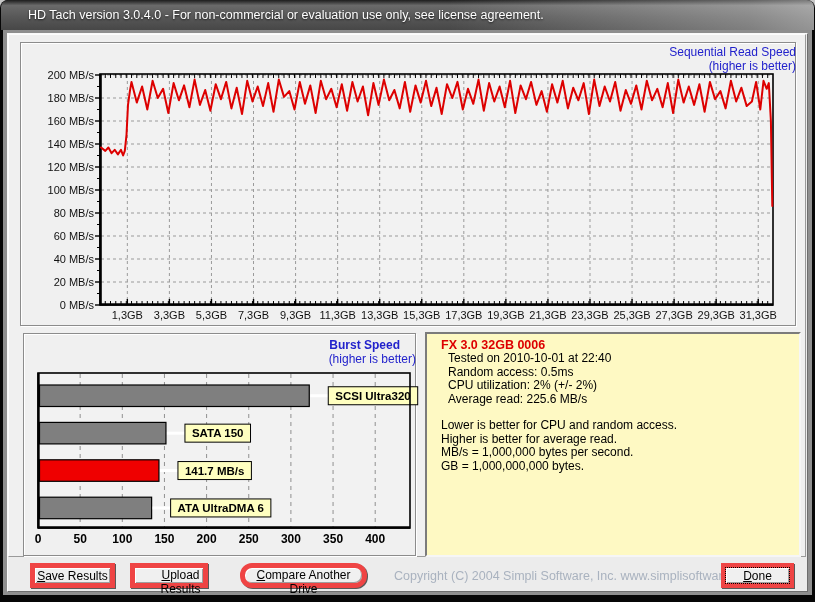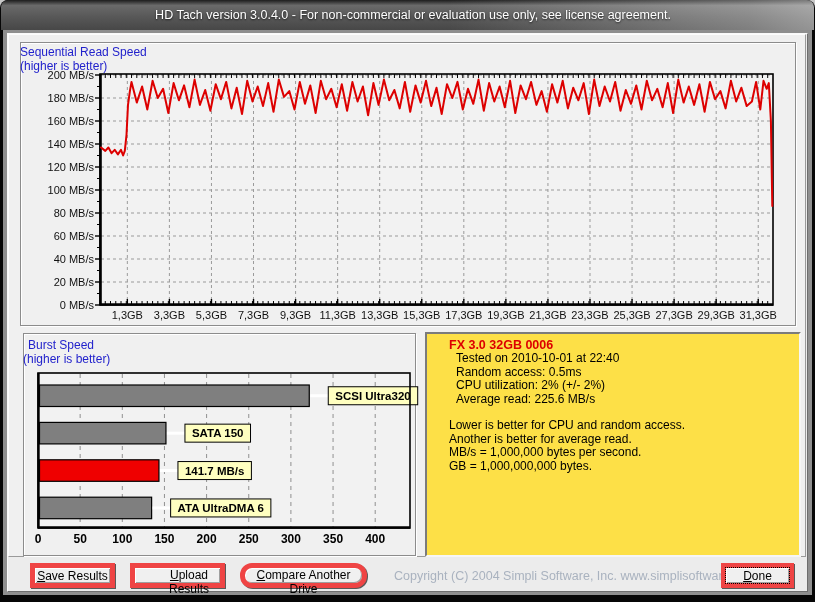--- a/index.html
+++ b/index.html
@@ -19,7 +19,7 @@
       linear-gradient(90deg, rgba(255,255,255,0) 55%, rgba(255,255,255,0.30) 92%, rgba(255,255,255,0.42) 100%),
       linear-gradient(180deg, #1d1d1d 0%, #6a6a6a 18%, #585858 55%, #474747 100%);
     color:#ffffff; font-size:12.5px; line-height:31px;
-    padding-left:11px; text-shadow:0 1px 2px rgba(0,0,0,0.7);text-align:center;
+    padding-left:27px; text-shadow:0 1px 2px rgba(0,0,0,0.7);
   }
   .frame {
     position:absolute; left:3px; right:3px; top:30px; bottom:7px;

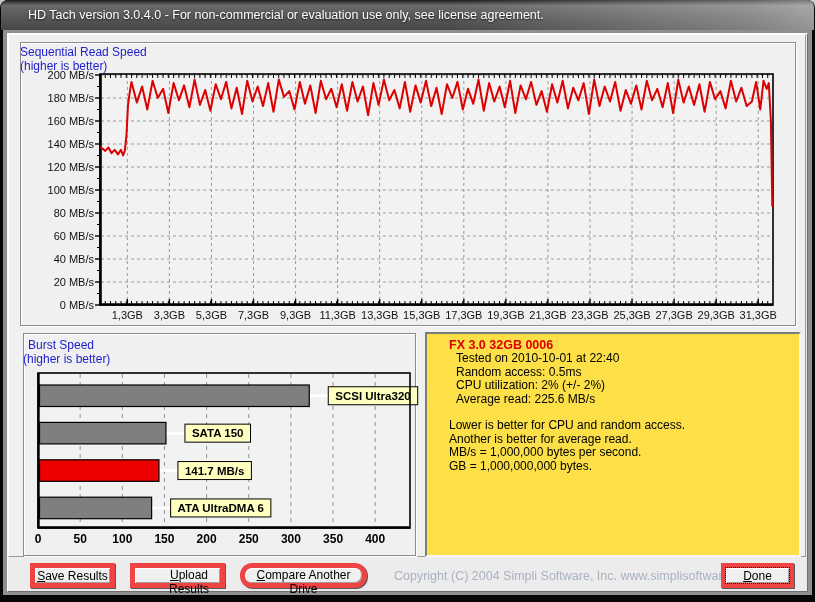--- a/index.html
+++ b/index.html
@@ -44,7 +44,7 @@
   .gb-seq   { left:20px;  top:42px;  width:776px; height:284px; }
   .gb-burst { left:23px;  top:333px; width:393px; height:223px; }
   .chart-title, .chart-subtitle {
-    position:absolute; width:100%; text-align:left;
+    position:absolute; width:100%; text-align:right;
     color:#2222cc; font-size:12px;
   }
   .seq-title    { top:45px;  left:20px; width:776px; }

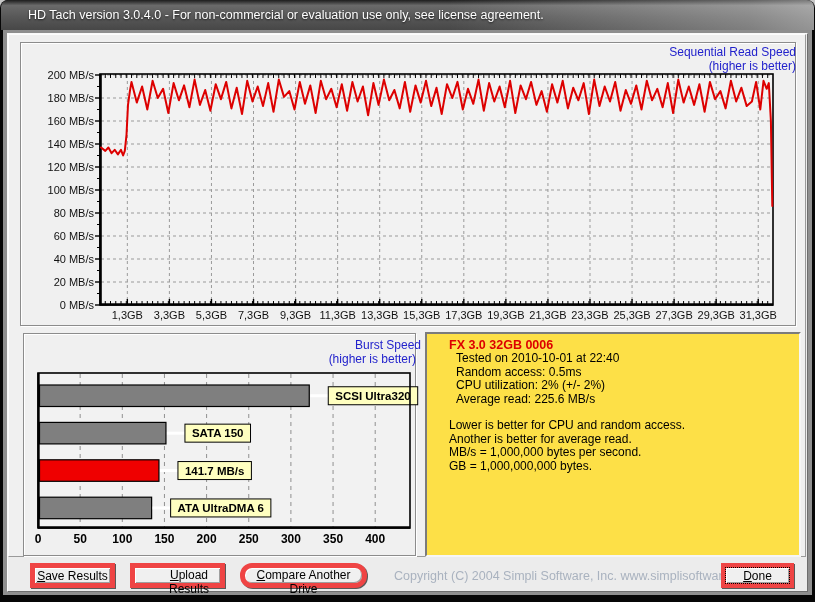--- a/index.html
+++ b/index.html
@@ -49,7 +49,7 @@
   }
   .seq-title    { top:45px;  left:20px; width:776px; }
   .seq-subtitle { top:59px;  left:20px; width:776px; }
-  .burst-title    { top:338px; left:28px; width:393px; }
+  .burst-title    { top:338px; left:7px; width:393px;font-weight:bold; }
   .burst-subtitle { top:352px; left:23px; width:393px; }
   svg { position:absolute; overflow:visible; }
   #seq-svg   { left:14px; top:70px;  width:784px; height:254px; }

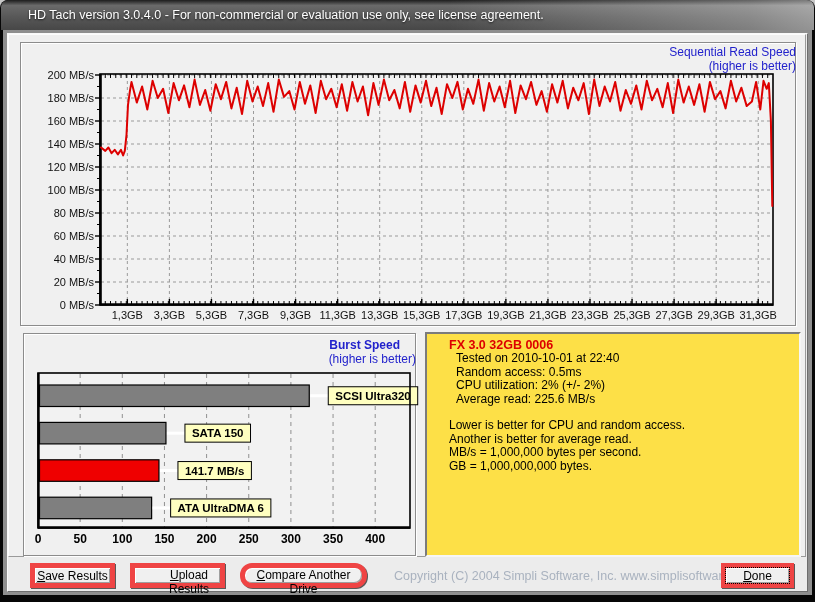--- a/index.html
+++ b/index.html
@@ -56,9 +56,9 @@
   #burst-svg { left:23px; top:368px; width:393px; height:186px; }
   .info-panel {
     position:absolute; left:425px; top:332px; width:376px; height:225px;
-    background:#fde047;
+    background:#fef9c3;
     border:2px solid; border-color:#7b7b7b #f6f6f6 #f6f6f6 #7b7b7b;
-    padding:4px 22px; font-size:12px; color:#000; line-height:13.5px;
+    padding:4px 14px; font-size:12px; color:#000; line-height:13.5px;
   }
   .drive-name { color:#dd0000; font-weight:bold; font-size:12.5px; line-height:14px; }
   .info-line  { padding-left:7px; }

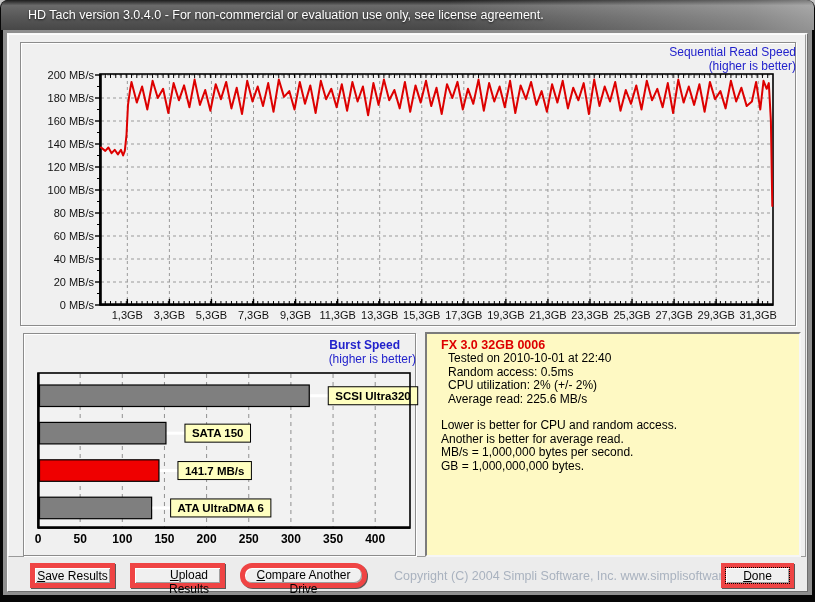--- a/index.html
+++ b/index.html
@@ -499,7 +499,7 @@
     <div class="info-line">Average read: 225.6 MB/s</div>
     <div class="info-gap"></div>
     <div class="note-line">Lower is better for CPU and random access.</div>
-    <div class="note-line">Another is better for average read.</div>
+    <div class="note-line">Higher is better for average read.</div>
     <div class="note-line">MB/s = 1,000,000 bytes per second.</div>
     <div class="note-line">GB = 1,000,000,000 bytes.</div>
   </div>

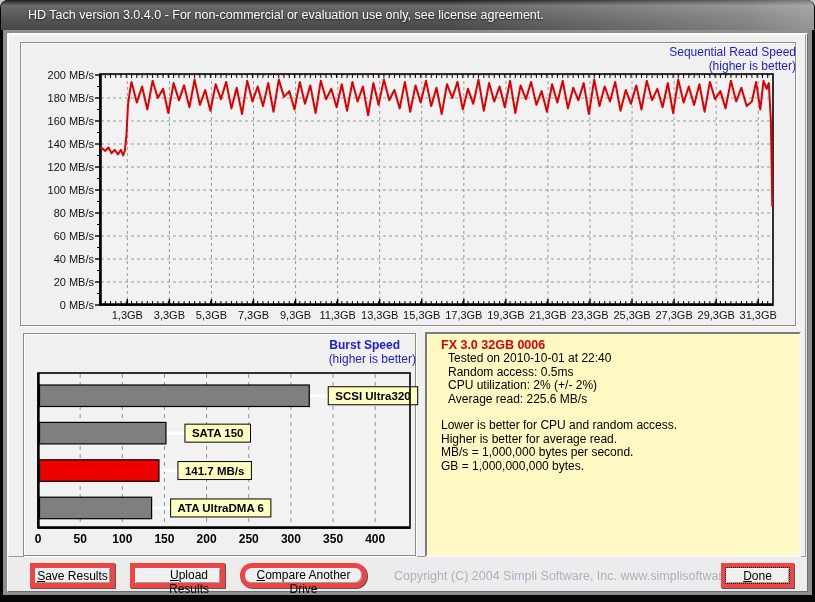--- a/index.html
+++ b/index.html
@@ -71,7 +71,7 @@
     cursor:pointer;
   }
   .btn-save    { left:30px;  top:563px; width:85px;  }
-  .btn-upload  { left:130px; top:563px; width:95px;padding-left:23px;  }
+  .btn-upload  { left:130px; top:563px; width:78px;padding-left:23px;  }
   .btn-compare { left:240px; top:563px; width:127px;border-radius:12px; }
   .btn-done    { left:721px; top:563px; width:73px;
                  outline:1px dotted #000; outline-offset:-5px; }

